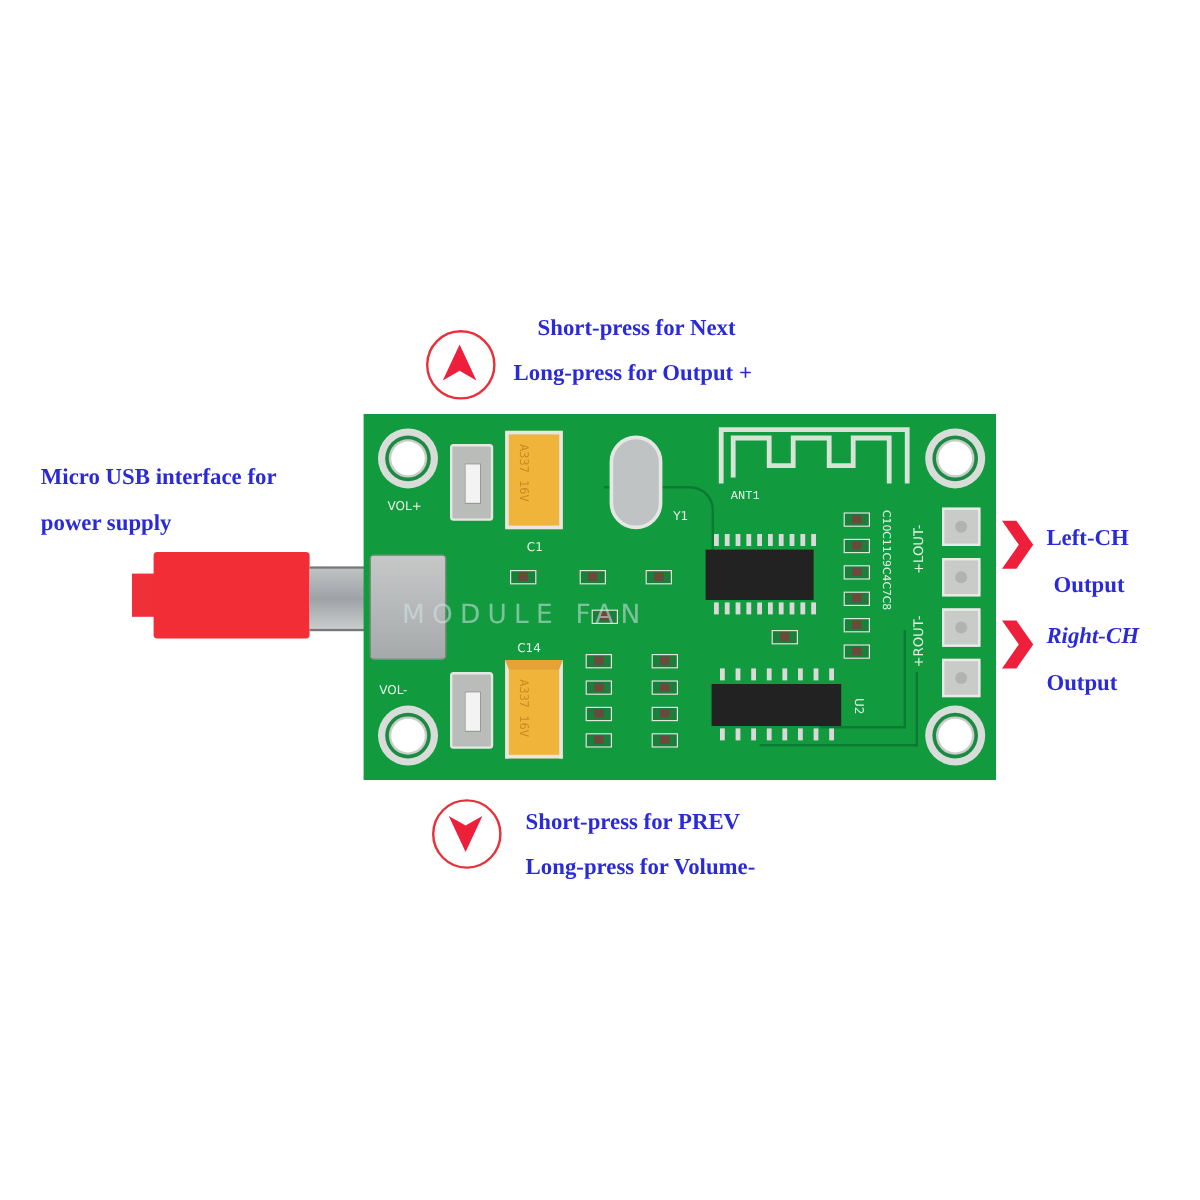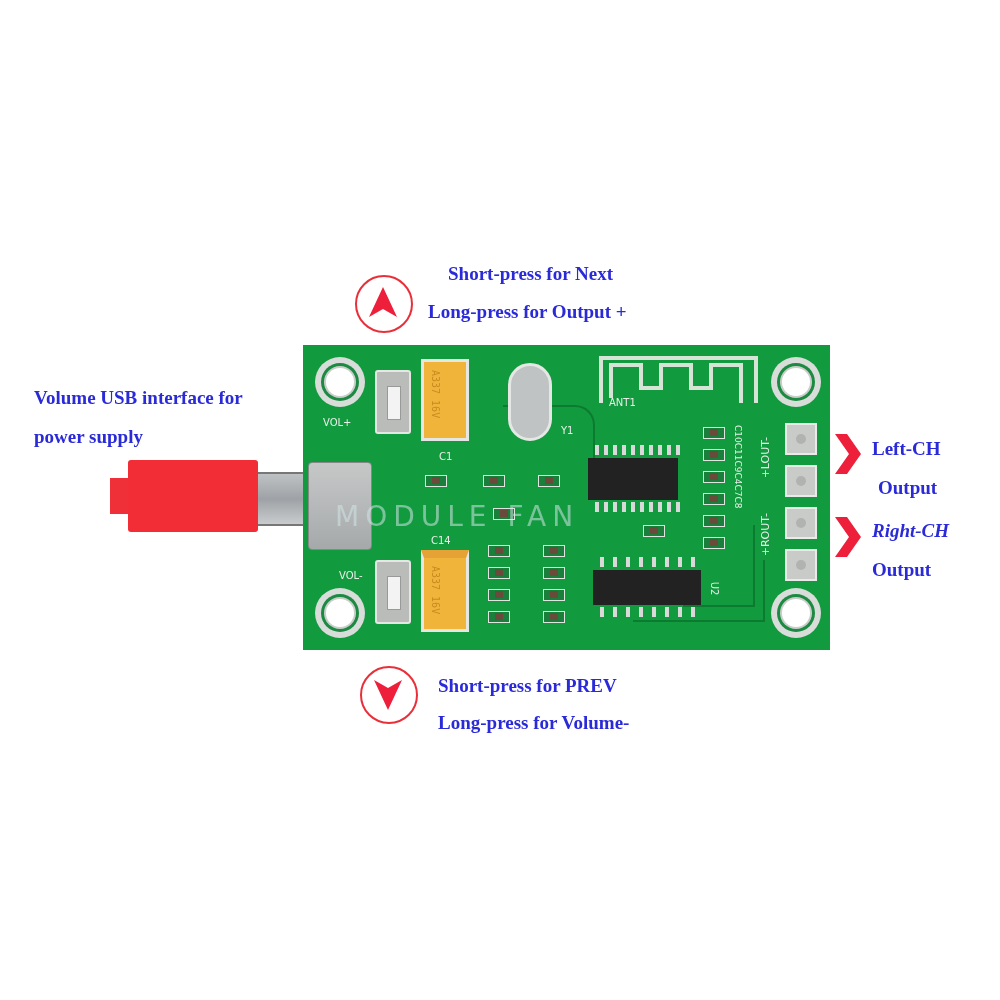--- a/index.html
+++ b/index.html
@@ -45,7 +45,7 @@
 <div class="label" style="left:448px; top:264px;">Short-press for Next</div>
 <div class="label" style="left:428px; top:302px;">Long-press for Output +</div>
 
-<div class="label" style="left:34px; top:388px;">Volume USB interface for</div>
+<div class="label" style="left:34px; top:388px;">Micro USB interface for</div>
 <div class="label" style="left:34px; top:427px;">power supply</div>
 
 <svg class="chev" width="30" height="44" style="left:833px; top:432px;">

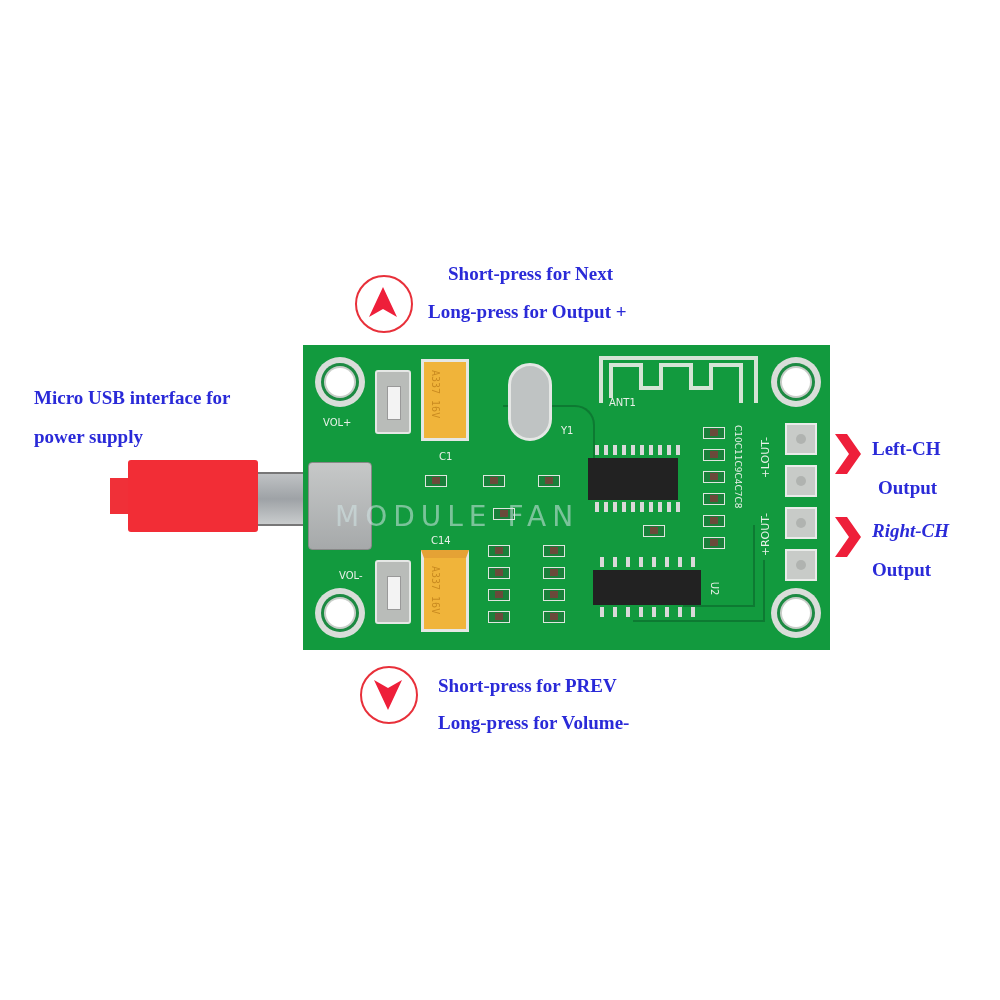--- a/index.html
+++ b/index.html
@@ -104,7 +104,7 @@
   <svg width="180" height="60" style="position:absolute; left:293px; top:8px;">
     <path d="M5 50 L5 5 L160 5 L160 50 M15 45 L15 12 L45 12 L45 35 L65 35 L65 12 L95 12 L95 35 L115 35 L115 12 L145 12 L145 50" fill="none" stroke="#d5e4d5" stroke-width="4"></path>
   </svg>
-  <div class="silk" style="left:306px; top:52px;">ANT1</div>
+  <div class="silk" style="left:306px; top:64px;font-family:Liberation Mono, monospace;">ANT1</div>
 
   <div class="pins" style="left:292px; top:100px;">
       <span></span>

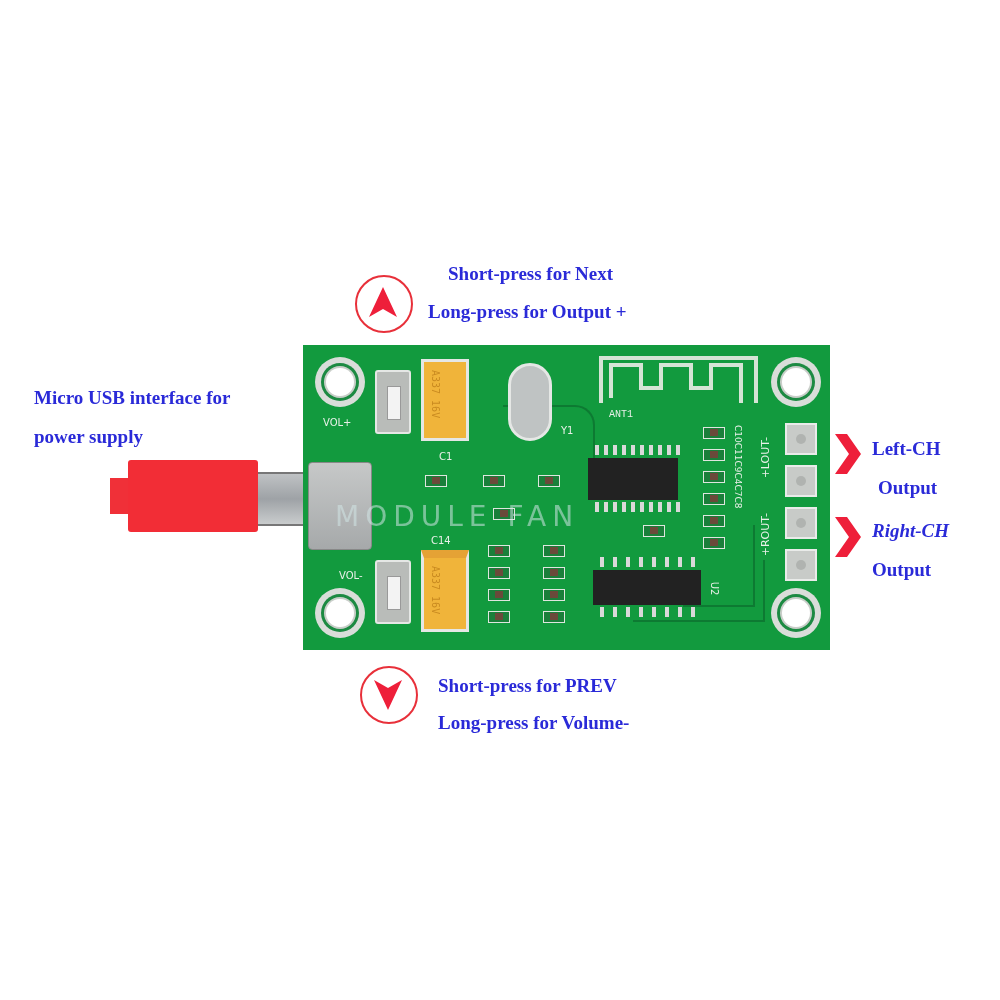--- a/index.html
+++ b/index.html
@@ -32,7 +32,7 @@
   #usb-plug-cap { position:absolute; left:110px; top:478px; width:20px; height:36px; background:#f03038; }
   #usb-metal { position:absolute; left:258px; top:472px; width:50px; height:50px; background:linear-gradient(#bfc2c4,#9ea2a6,#c9cccd); border-top:2px solid #777; border-bottom:2px solid #777; }
   #usb-port { position:absolute; left:308px; top:462px; width:62px; height:86px; background:linear-gradient(#c6c8c8,#a6a9aa); border-radius:4px; border:1px solid #888; }
-  .watermark { position:absolute; color:rgba(210,230,230,0.55); font-family:"DejaVu Sans",sans-serif; font-size:28px; letter-spacing:6px; }
+  .watermark { position:absolute; color:rgba(210,230,230,0.55); font-family:"DejaVu Sans",sans-serif; font-size:22px; letter-spacing:6px; }
 </style>
 </head>
 <body>

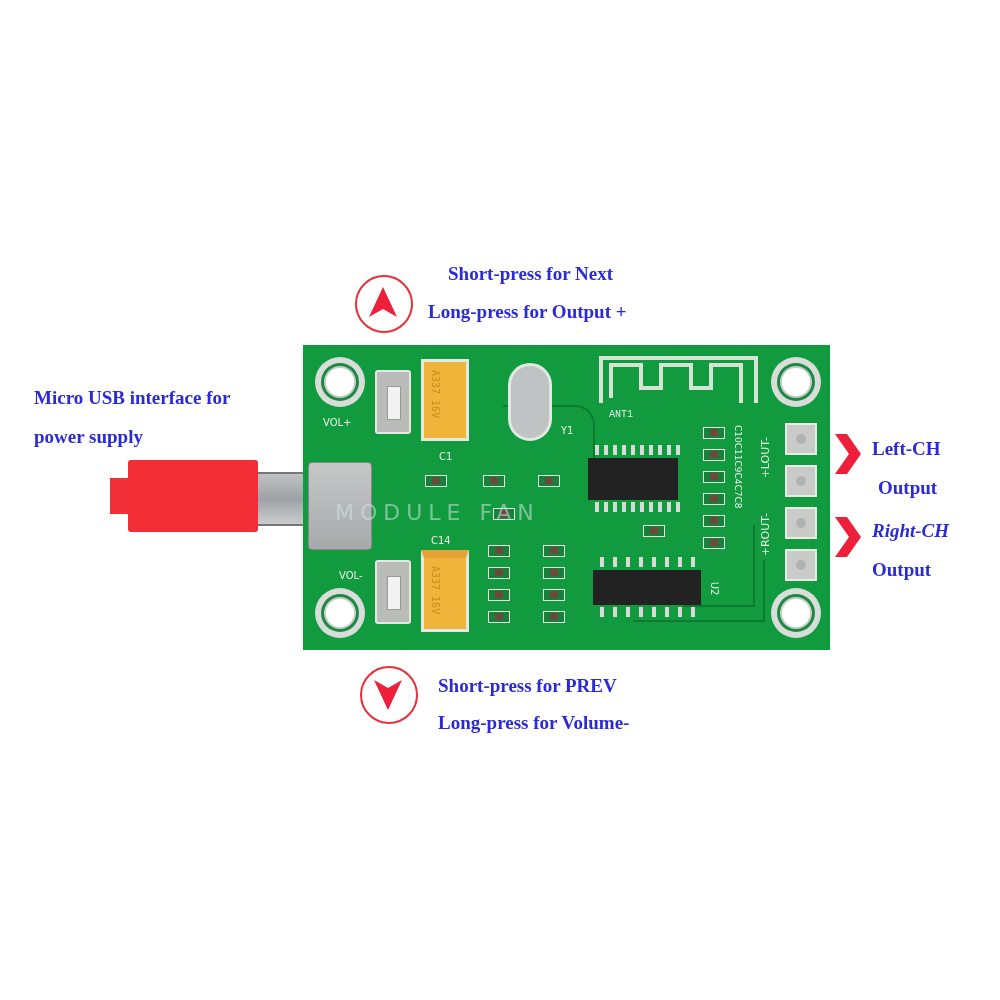--- a/index.html
+++ b/index.html
@@ -87,7 +87,7 @@
   <div class="silk" style="left:20px; top:72px;">VOL+</div>
 
   <div class="btn-sw" style="left:72px; top:215px;"></div>
-  <div class="silk" style="left:36px; top:225px;">VOL-</div>
+  <div class="silk" style="left:13px; top:225px;">VOL-</div>
 
   <div class="cap" style="left:118px; top:14px;">
     <span class="txt">A337 16V</span>

